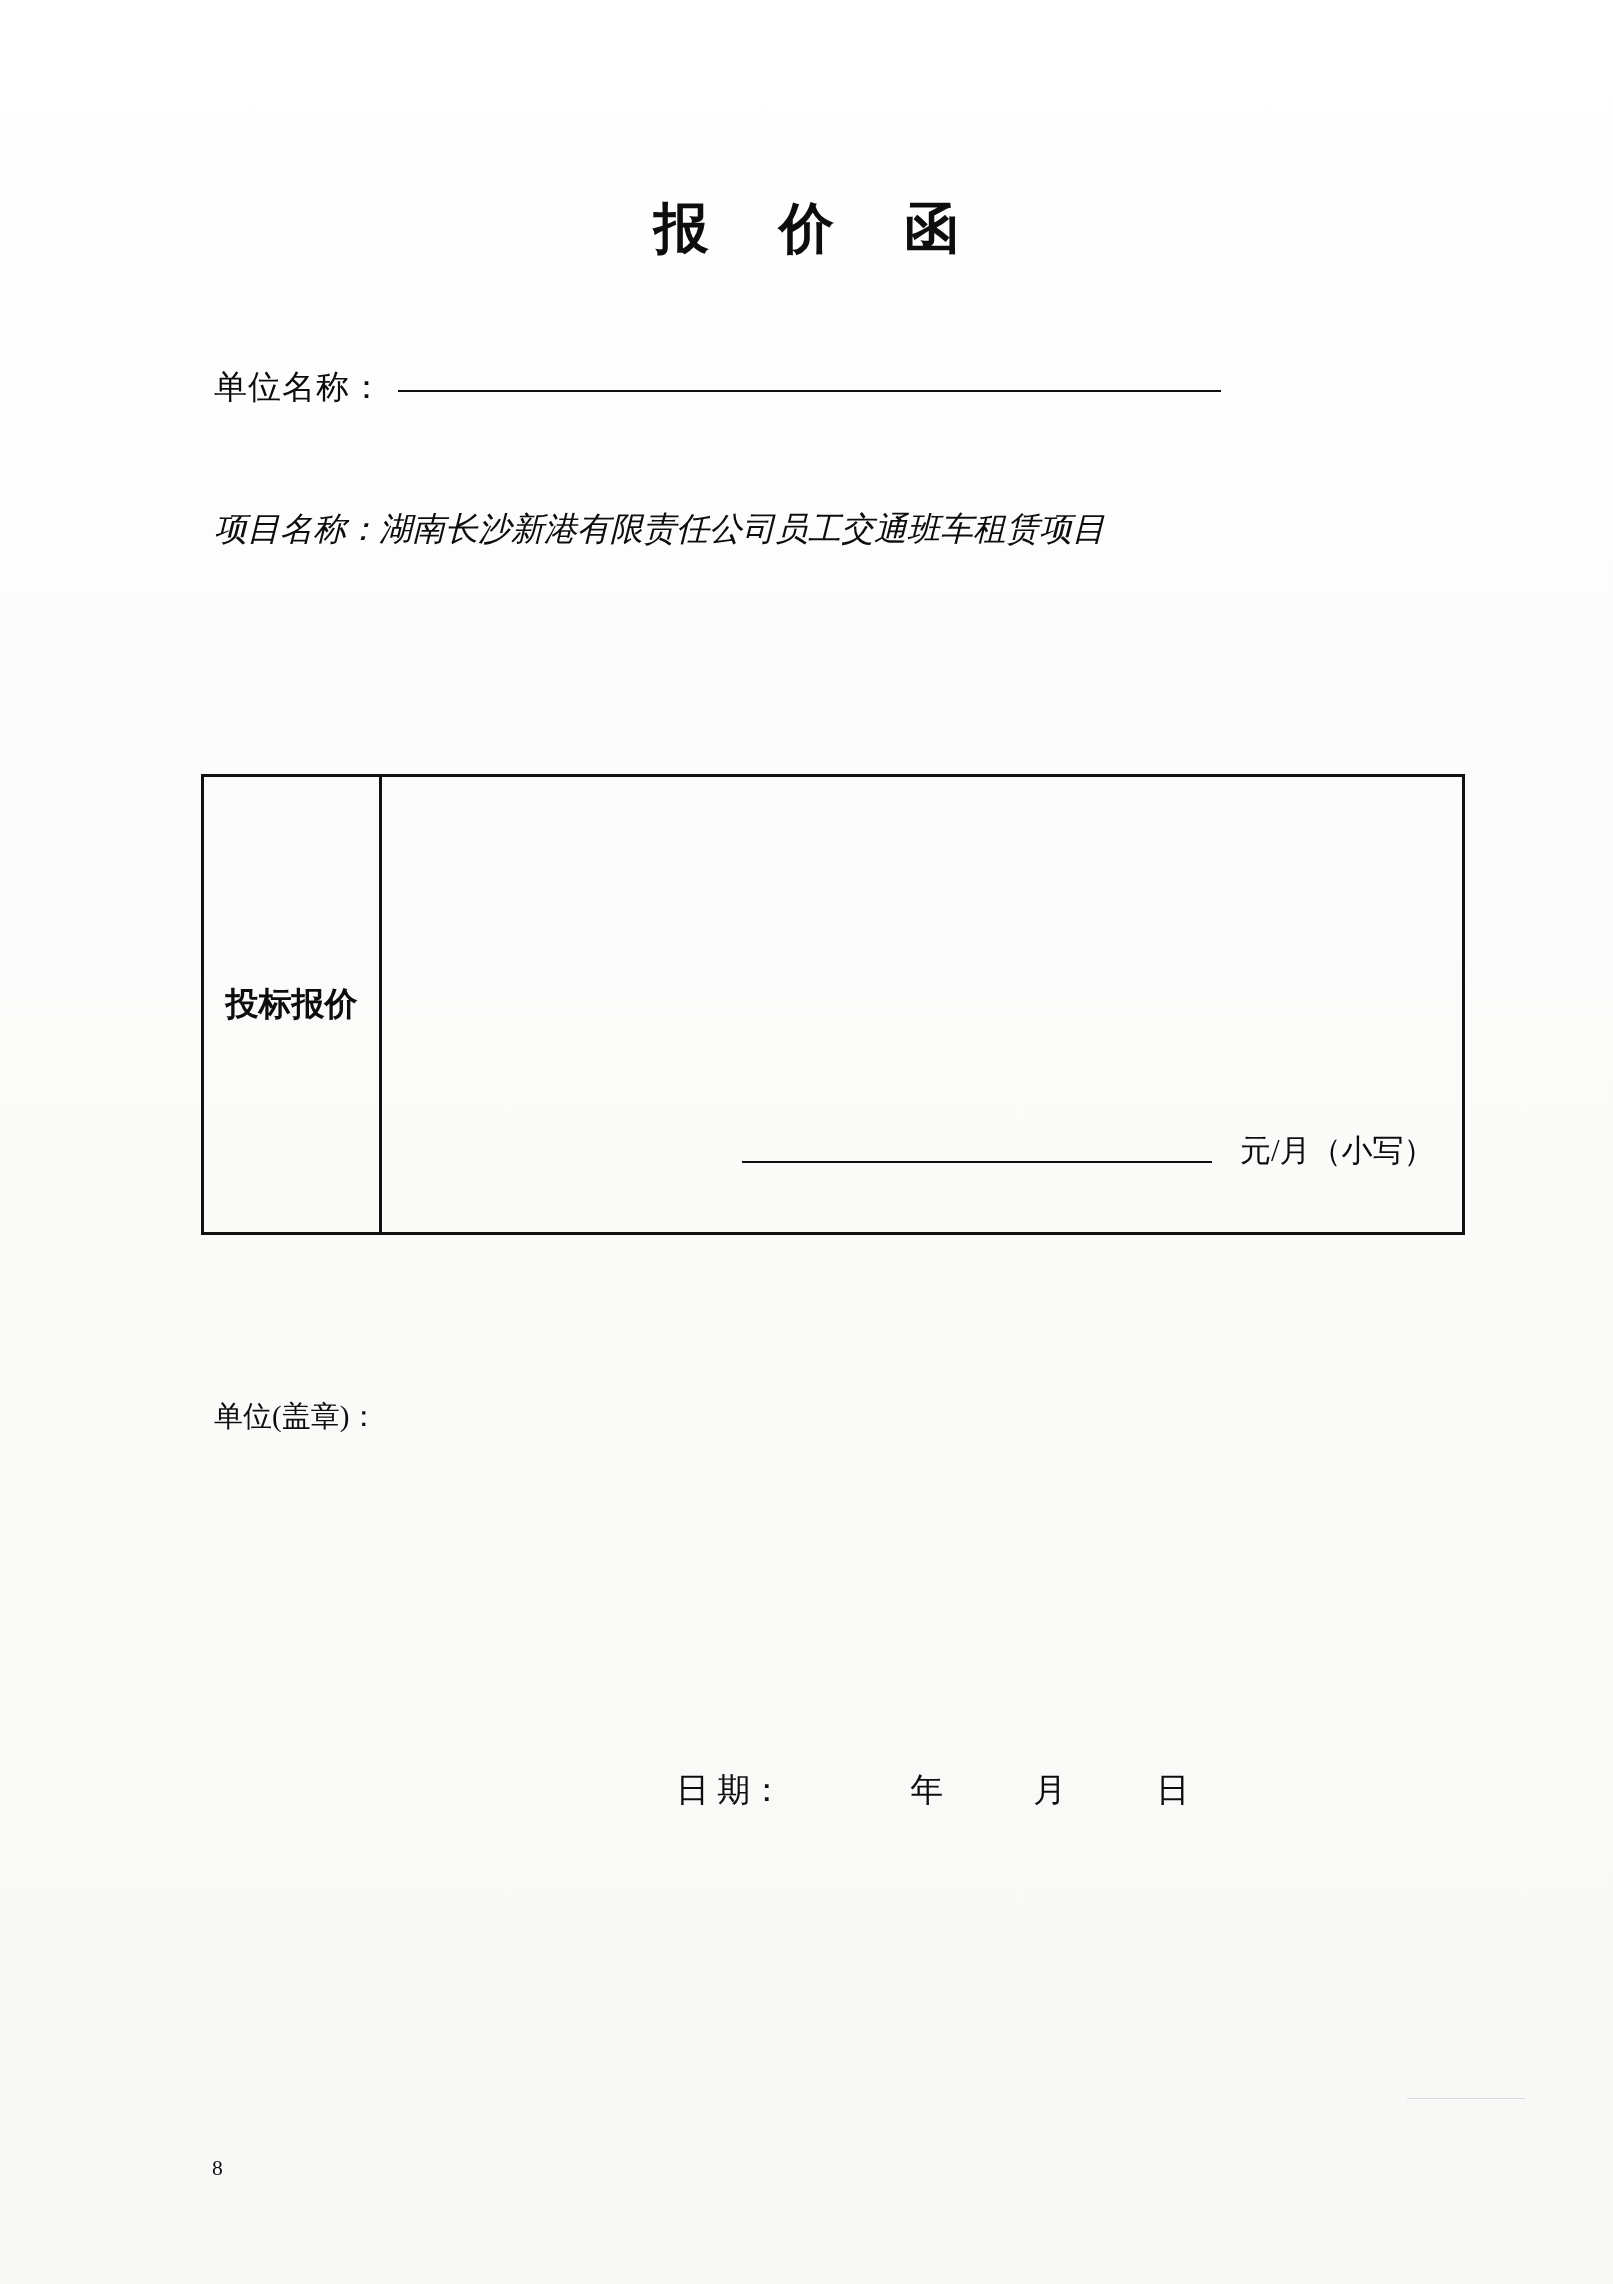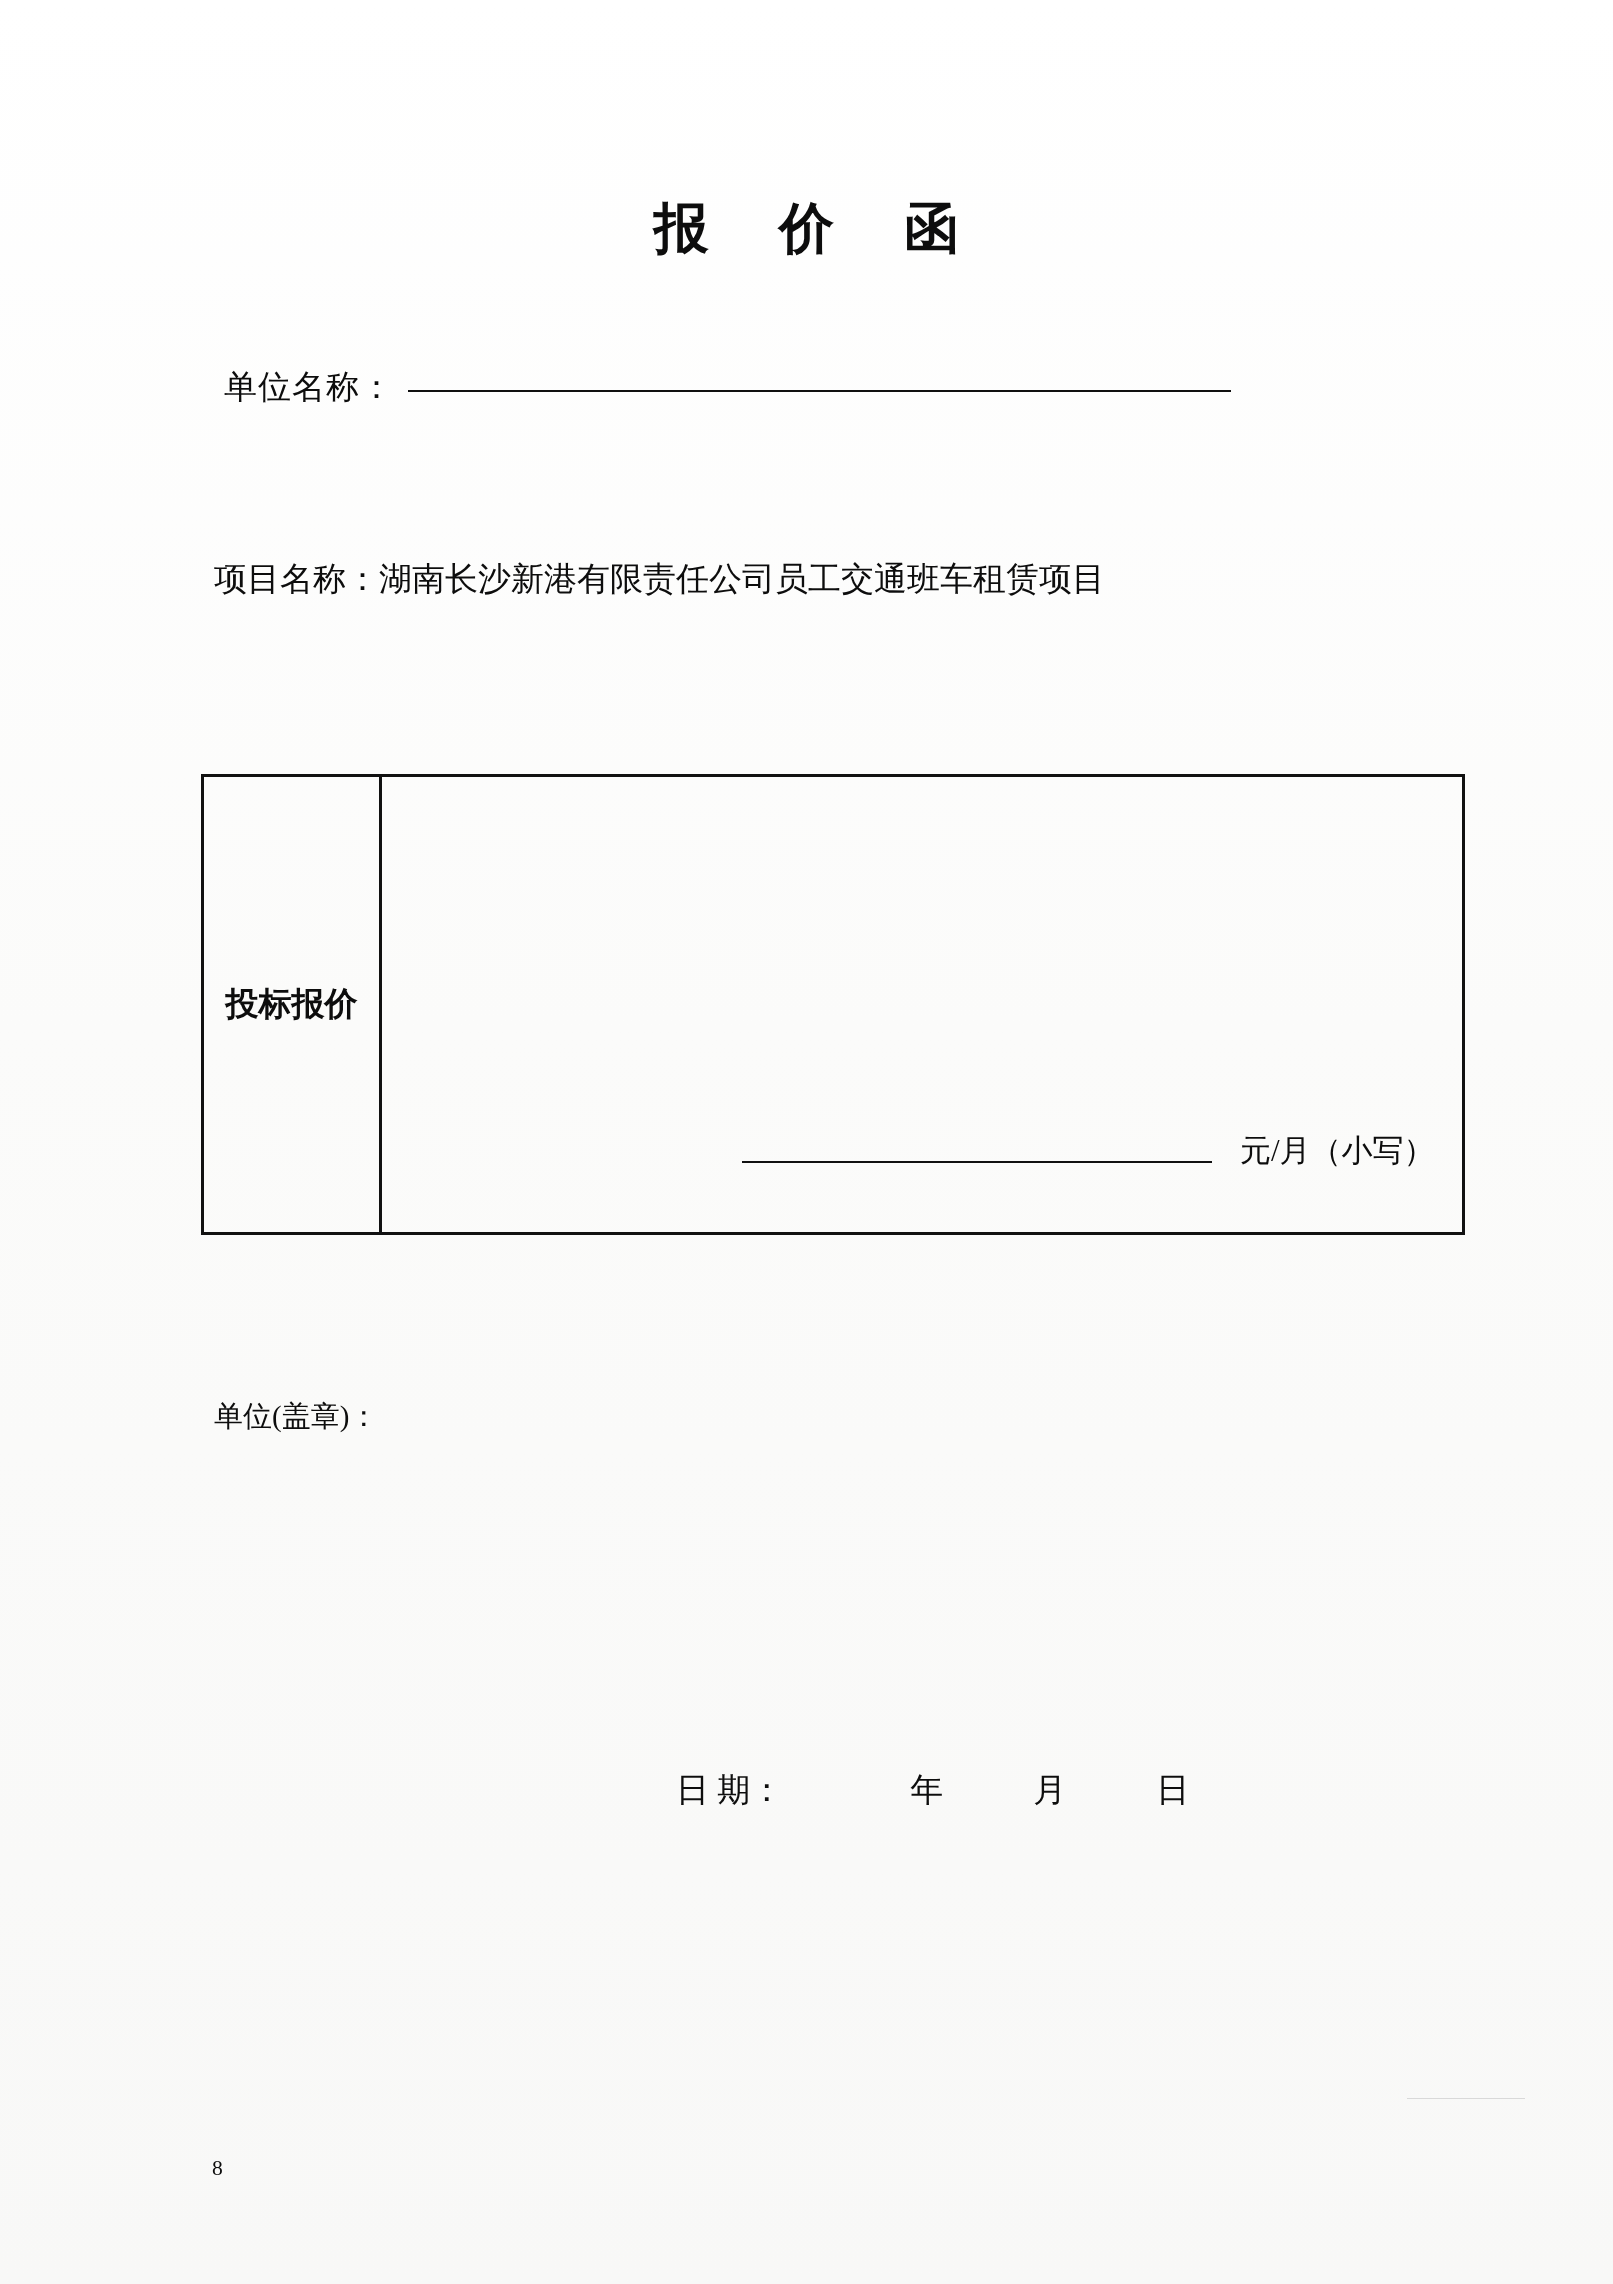--- a/index.html
+++ b/index.html
@@ -50,7 +50,7 @@
 
   .unit-name {
     top: 365px;
-    left: 224px;
+    left: 214px;
   }
   .unit-name .label { letter-spacing: 1px; }
   .blank-line-long {

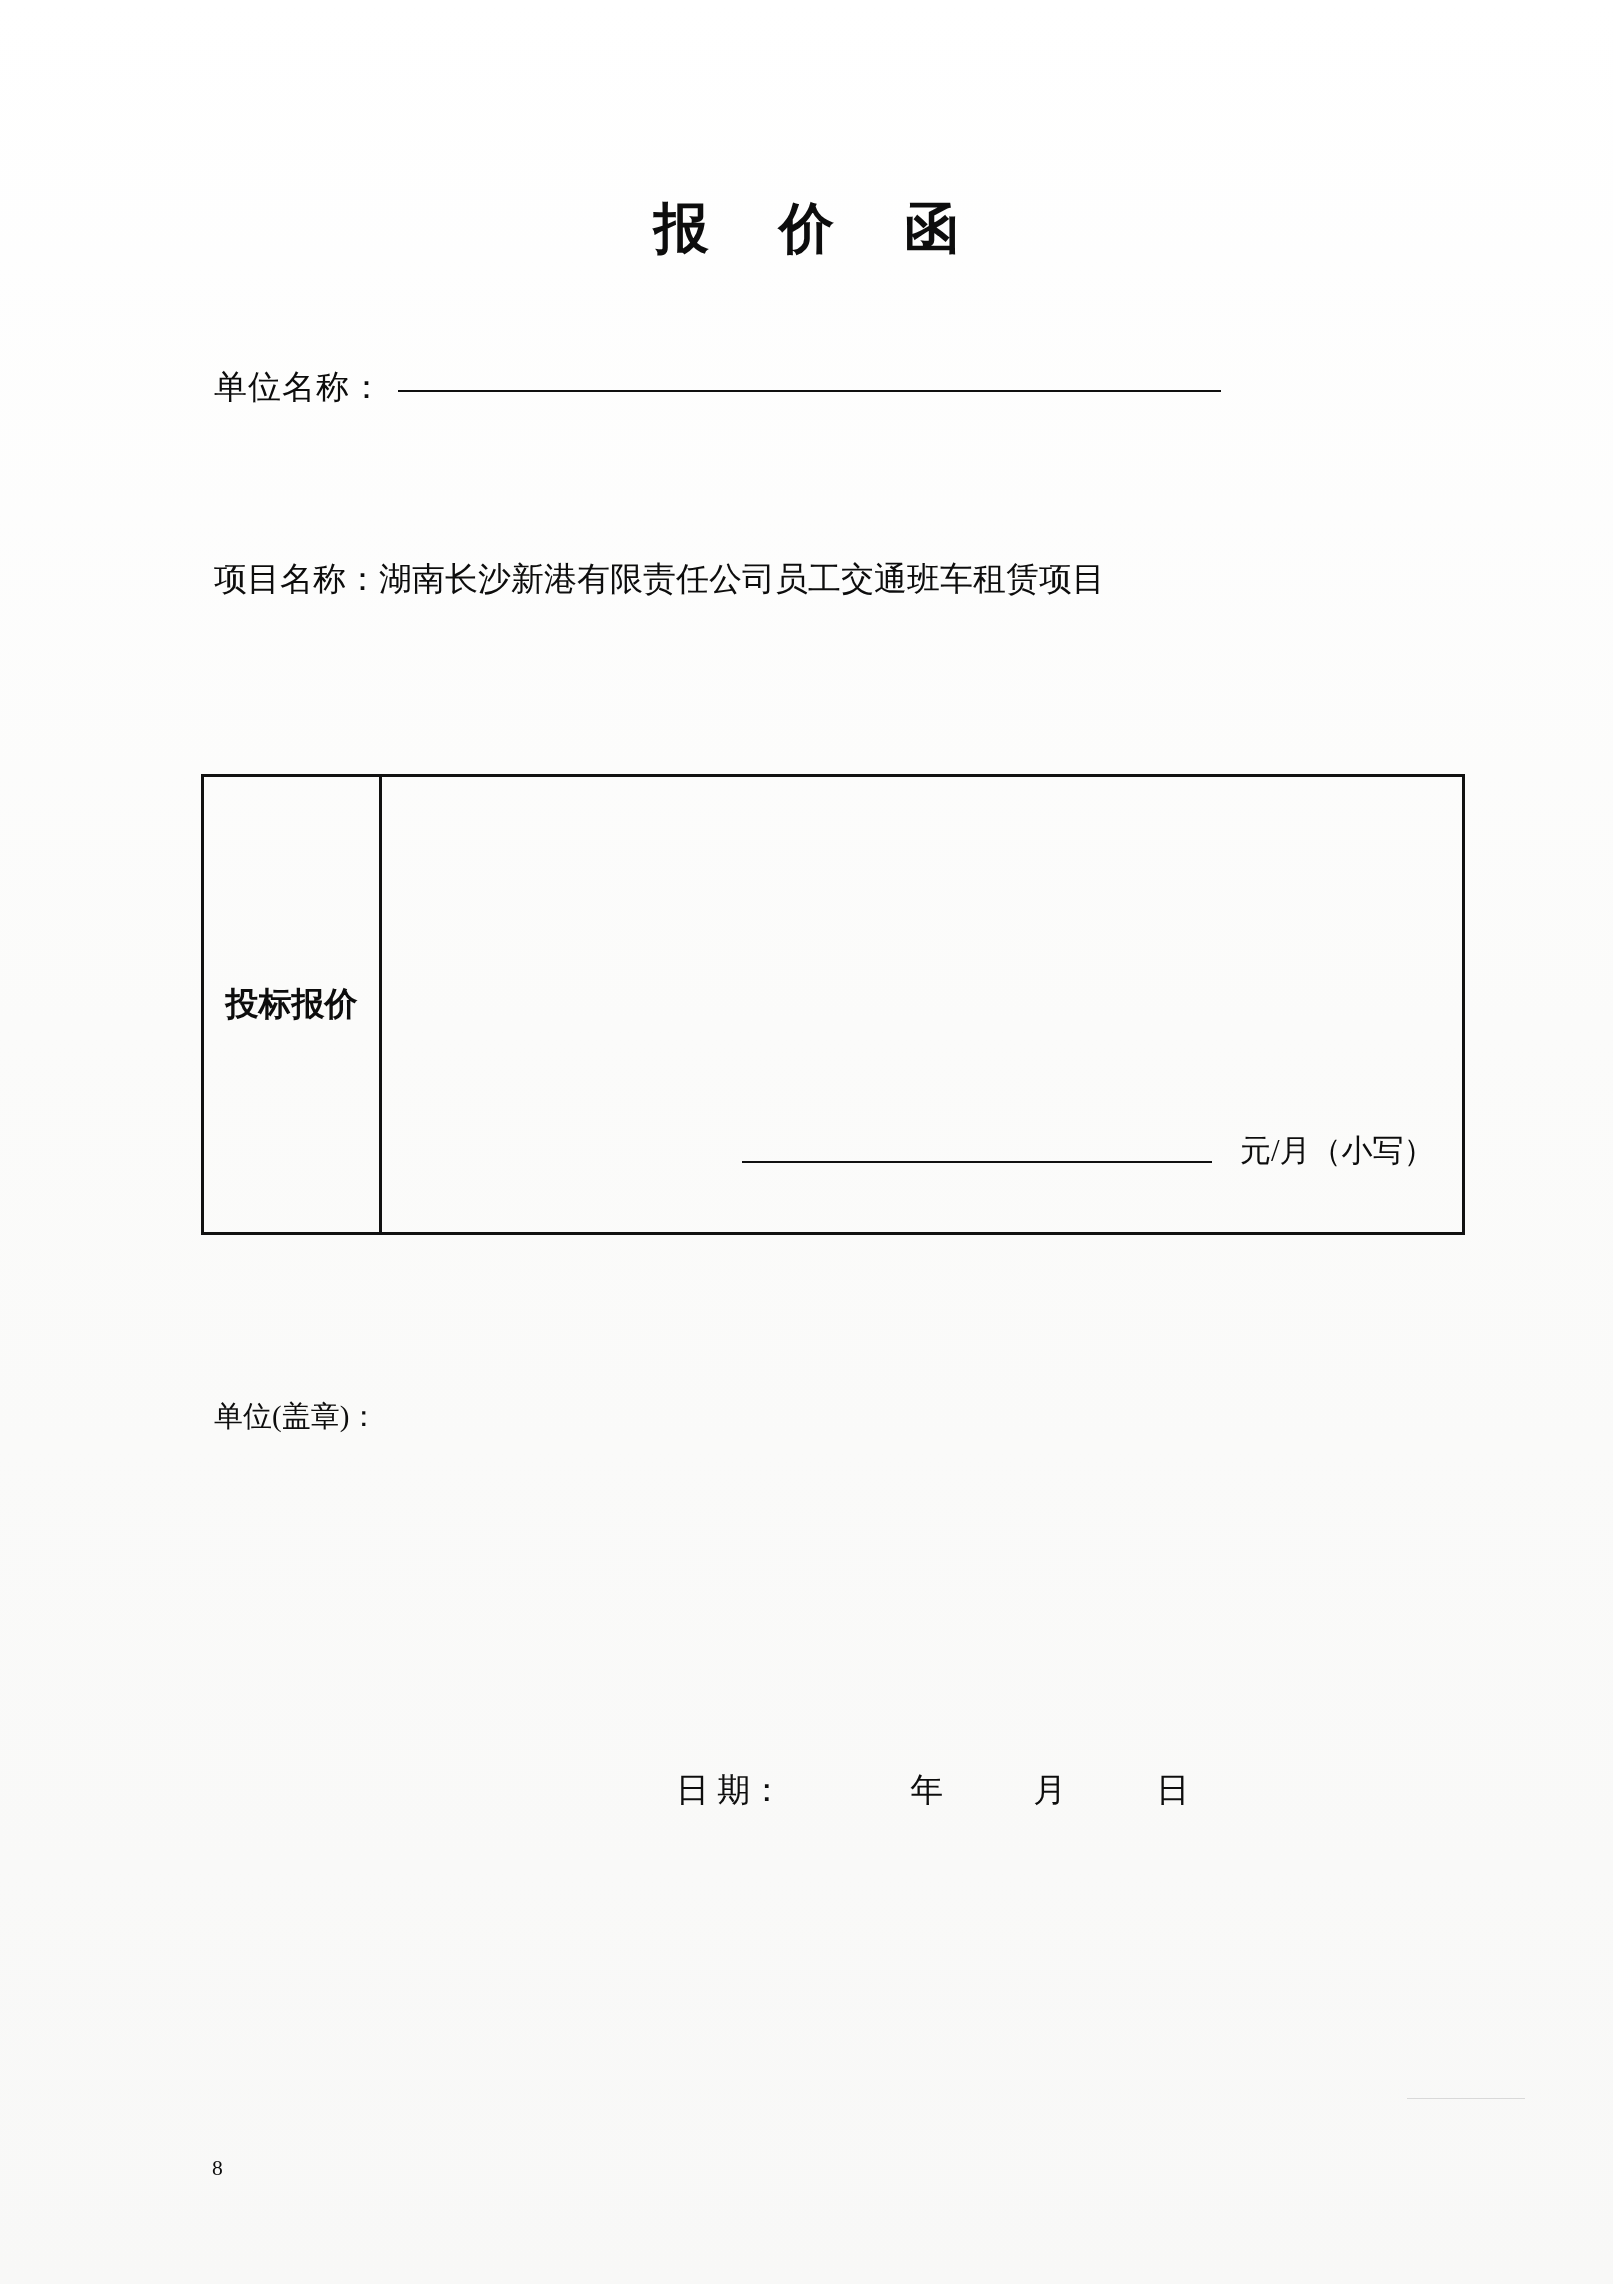--- a/index.html
+++ b/index.html
@@ -63,9 +63,10 @@
   }
 
   .project-name {
-    top: 557px;
+    top: 507px;
     left: 214px;
     font-size: 33px;
+    font-style: italic;
   }
 
   

